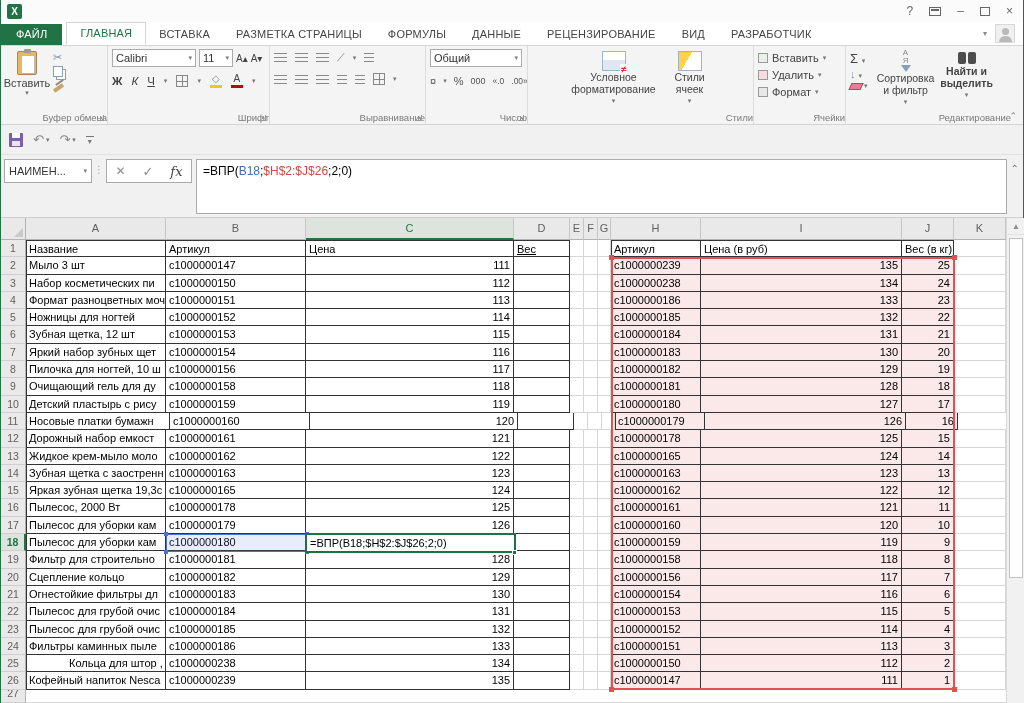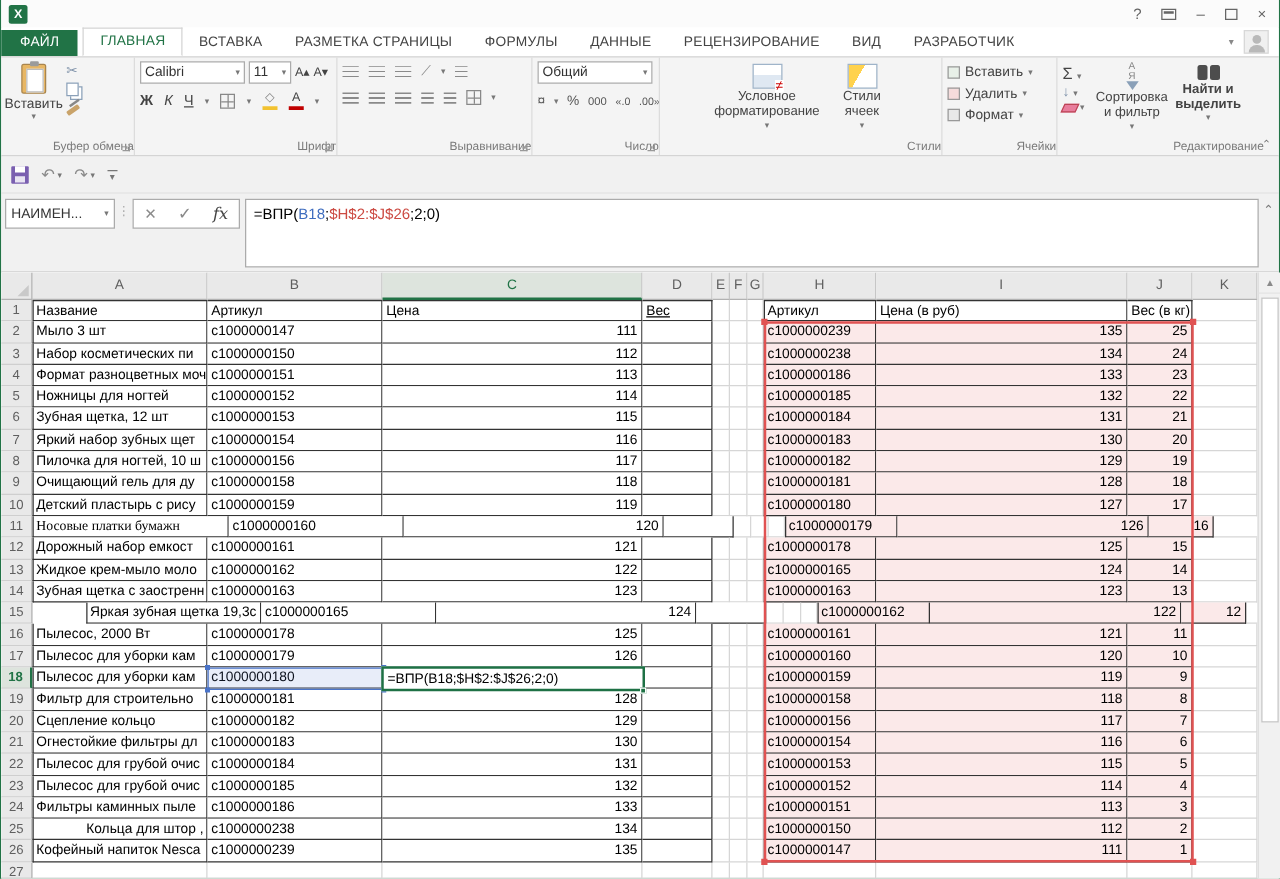--- a/index.html
+++ b/index.html
@@ -532,7 +532,7 @@
         </div>
         <div class="s-row">
           <div class="row-h">11</div>
-          <div class="cell tb lb" style="width: 157px; font-family: Liberation Serif, serif;">Носовые платки бумажн</div>
+          <div class="cell tb lb" style="width: 144px;">Носовые платки бумажн</div>
           <div class="cell tb" style="width: 140px;">c1000000160</div>
           <div class="cell tb num" style="width: 208px;">120</div>
           <div class="cell tb" style="width: 56px;"></div>

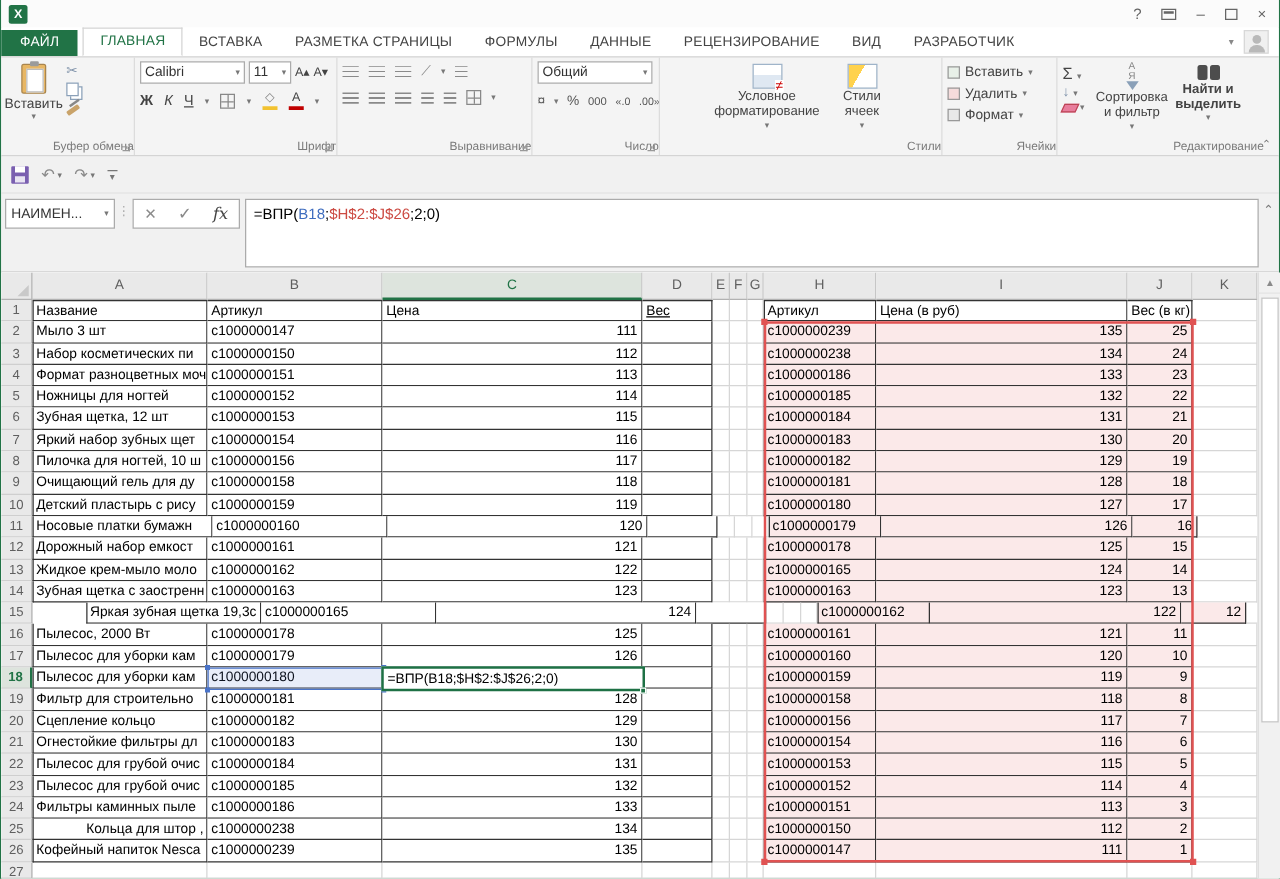--- a/index.html
+++ b/index.html
@@ -588,7 +588,7 @@
         </div>
         <div class="s-row">
           <div class="row-h">15</div>
-          <div class="cell tb lb" style="width: 140px; margin-left: 43px;">Яркая зубная щетка 19,3с</div>
+          <div class="cell tb lb" style="width: 140px;">Яркая зубная щетка 19,3с</div>
           <div class="cell tb" style="width: 140px;">c1000000165</div>
           <div class="cell tb num" style="width: 208px;">124</div>
           <div class="cell tb" style="width: 56px;"></div>

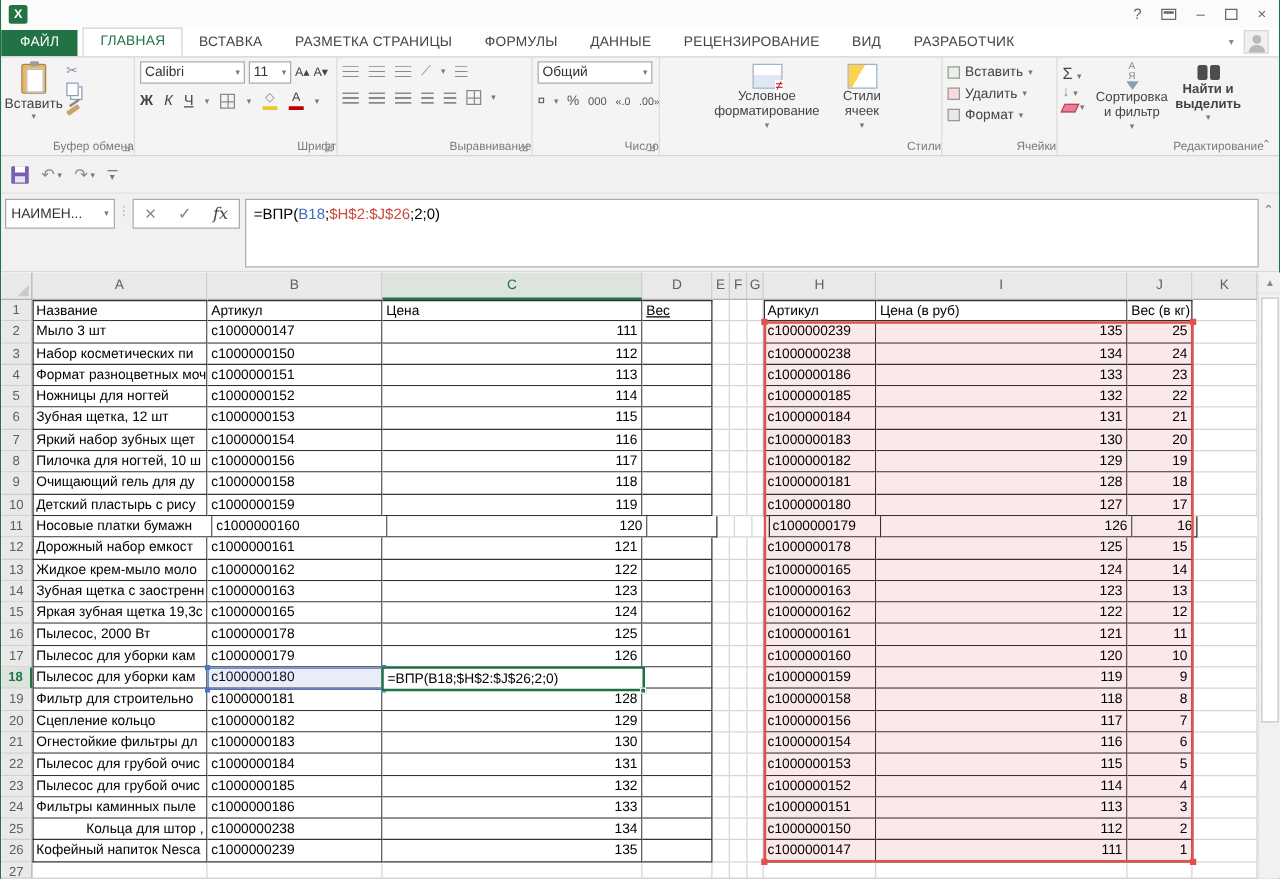--- a/index.html
+++ b/index.html
@@ -110,7 +110,7 @@
     font-size:11px; color:#5f5f5f; text-align:center; line-height:21px; height:22px; }
   .col-h.sel-col { background:#dde4dd; color:#217346; border-bottom:2px solid #217346; }
   .s-row { display:flex; height:17.3px; }
-  .s-row.last { height:13px; overflow:hidden; }
+  .s-row.last { height:13px; overflow:hidden;align-items:flex-end; }
   .row-h { width:25px; flex:0 0 25px; background:#e9e9e9; border-right:1px solid #b2b2b2; border-bottom:1px solid #cfcfcf;
     font-size:10.5px; color:#5f5f5f; text-align:center; line-height:17px; }
   .row-h.sel-row { background:#dde4dd; color:#217346; font-weight:bold; border-right:2px solid #217346; }

